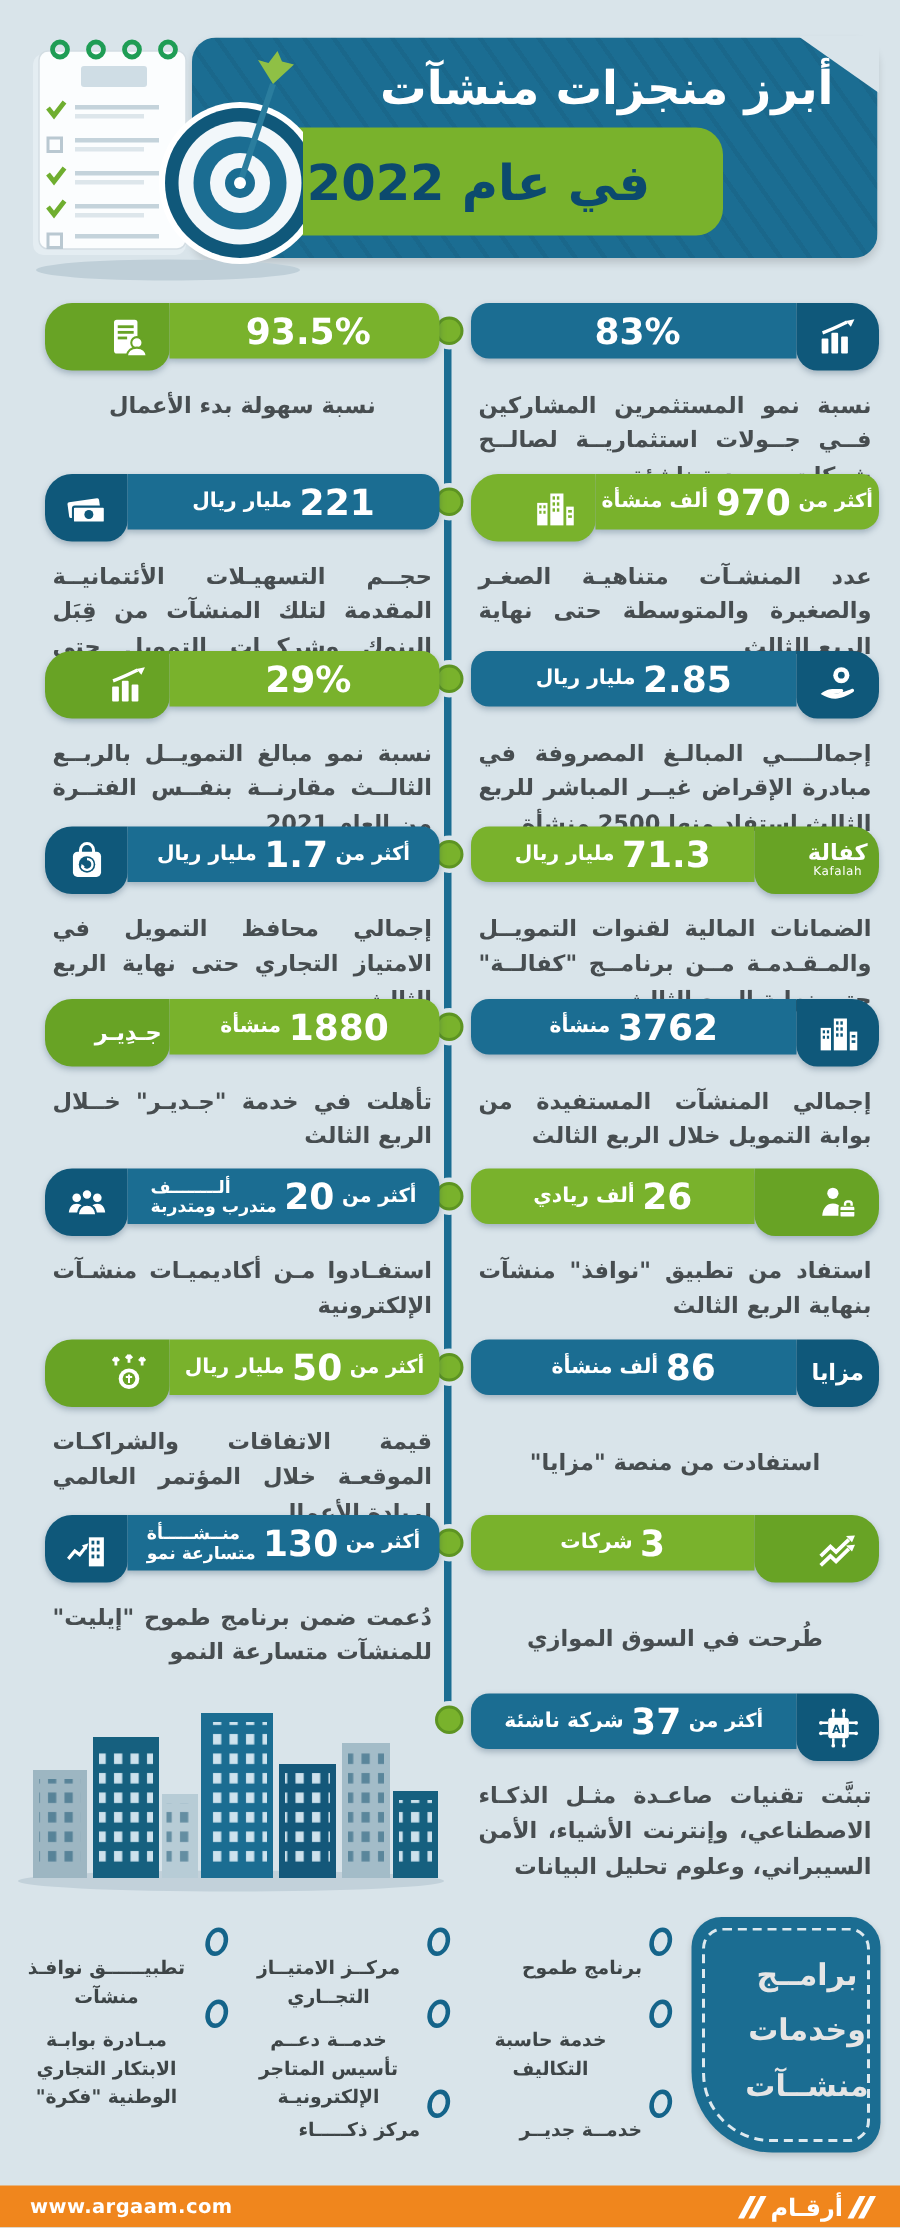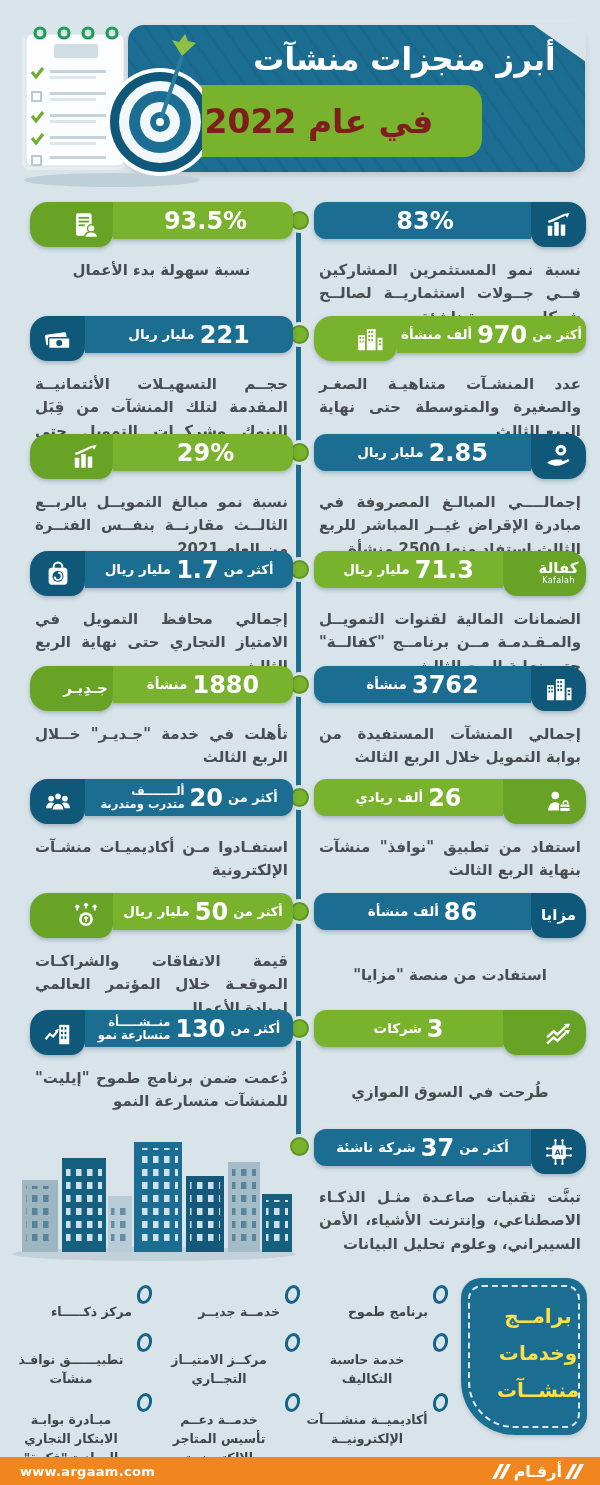--- a/index.html
+++ b/index.html
@@ -15,7 +15,7 @@
   .banner-title{margin:16px 14px 0 110px;text-align:center;color:#fff;font-size:31px;font-weight:bold;}
   .year-box{position:absolute;left:28px;right:103px;top:60px;height:72px;background:#79b22c;
     border-radius:18px;display:flex;align-items:center;justify-content:center;
-    color:#7f1d1d;font-size:33px;font-weight:bold;}
+    color:#0c4a6e;font-size:33px;font-weight:bold;}
   .illus{position:absolute;top:20px;left:12px;width:190px;height:170px;z-index:5;}
 
   

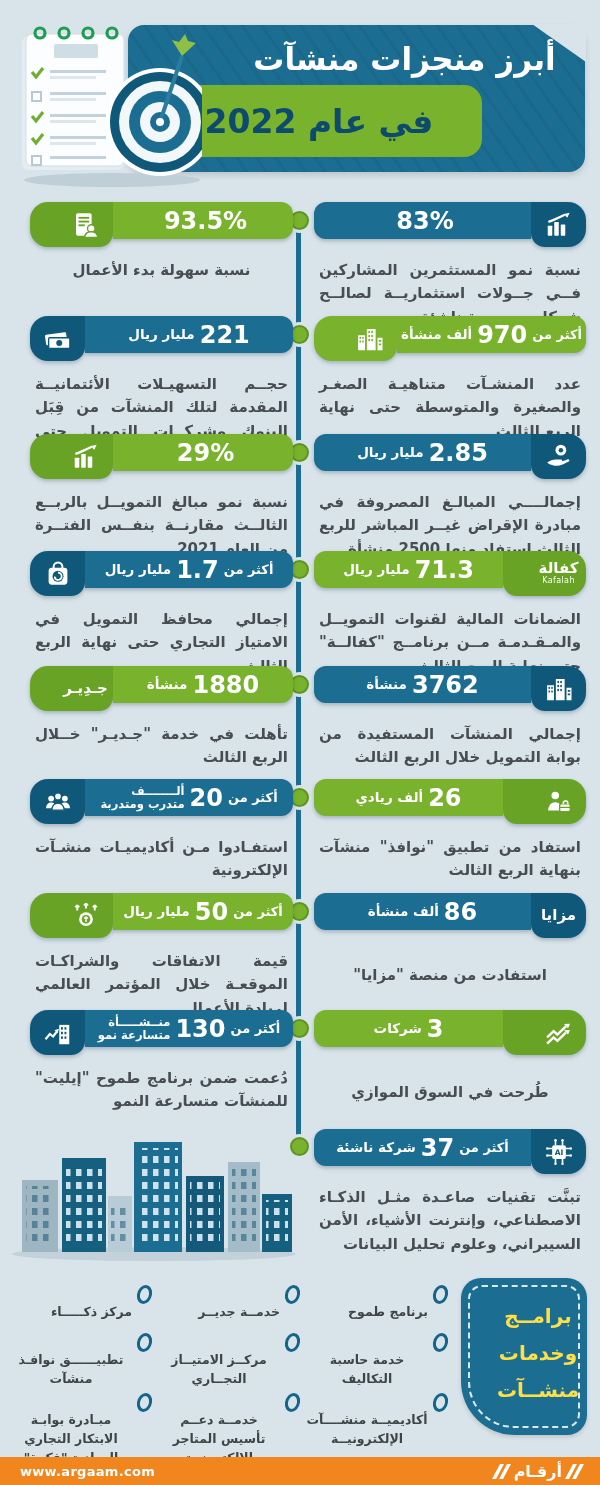--- a/index.html
+++ b/index.html
@@ -42,7 +42,7 @@
   .plainbox .bbox{background:#79b22c;--bc:#79b22c;}
   .prefix{font-size:13px;font-weight:bold;}
   .num{font-size:24px;font-weight:bold;line-height:1;}
-  .stack{display:flex;flex-direction:column;align-items:flex-start;line-height:1.1;}
+  .stack{display:flex;flex-direction:column;align-items:flex-end;line-height:1.1;}
   .suffix{font-size:13.5px;font-weight:bold;}
   .suffix2{font-size:13.5px;font-weight:bold;}
   .twoline .suffix,.twoline .suffix2{font-size:11.5px;}

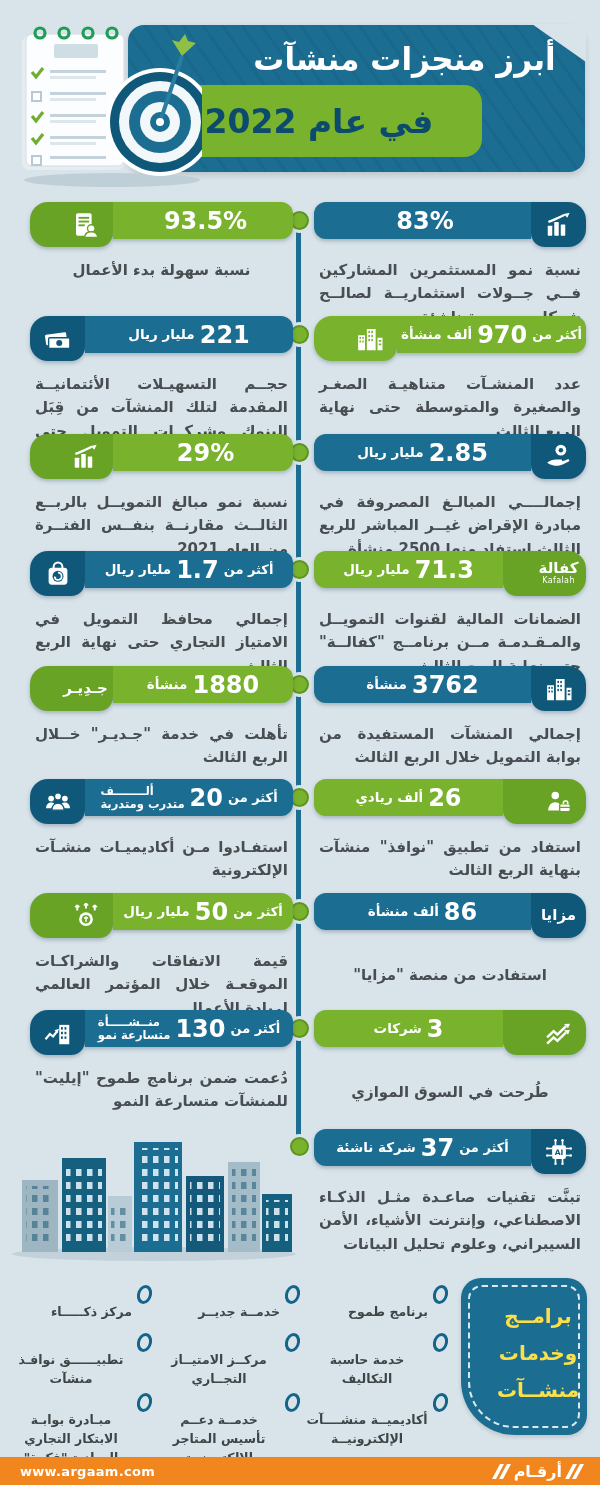--- a/index.html
+++ b/index.html
@@ -67,7 +67,7 @@
     border-radius:20px 20px 20px 54px;box-shadow:0 2px 4px rgba(0,0,0,.15);}
   .panel::before{content:"";position:absolute;inset:7px;border:2px dashed rgba(255,255,255,.85);
     border-radius:14px 14px 14px 46px;}
-  .panel-title{position:relative;padding-top:20px;text-align:center;color:#fde047;
+  .panel-title{position:relative;padding-top:20px;text-align:center;color:#e5e5e5;
     font-size:20px;font-weight:bold;line-height:1.85;padding-left:28px;}
   .panel-title span{display:block;}
   .pgrid{position:absolute;right:152px;left:10px;top:1282px;display:grid;

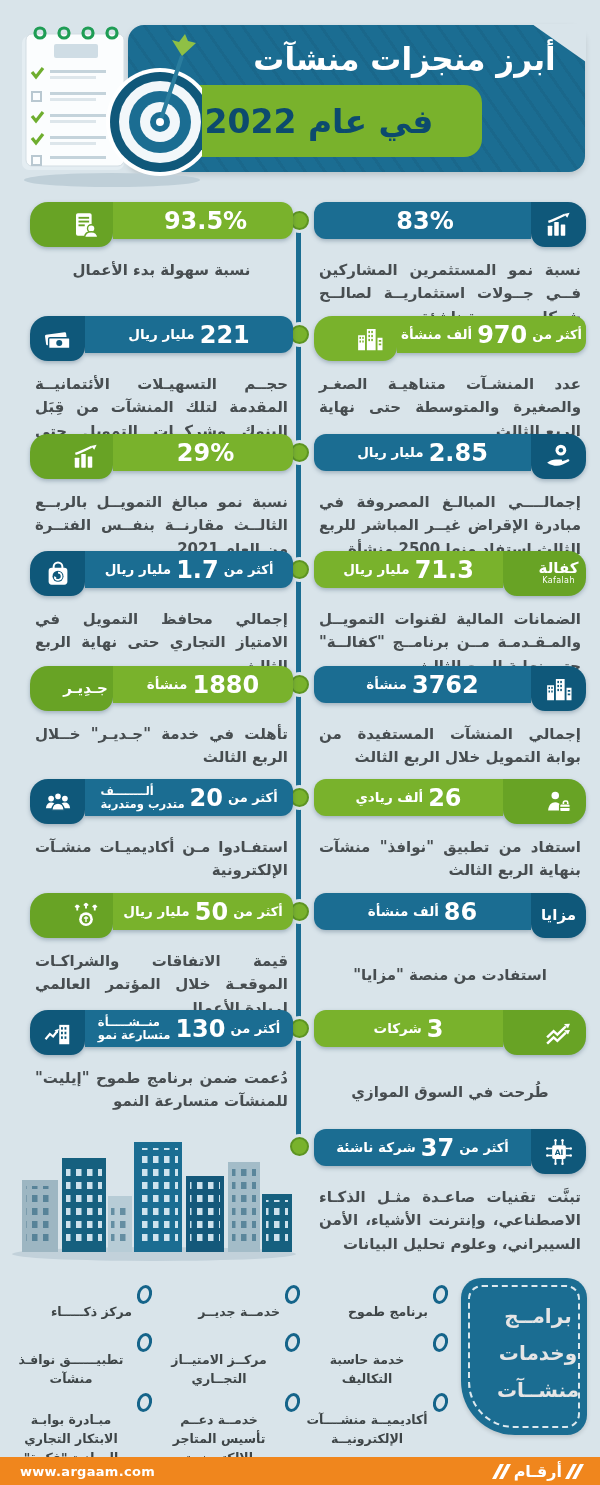--- a/index.html
+++ b/index.html
@@ -603,10 +603,6 @@
       </div>
     <div class="pitem">
         <span class="pb"></span>
-        <span class="ptxt">أكاديميــة منشــــآت الإلكترونيــة</span>
-      </div>
-    <div class="pitem">
-        <span class="pb"></span>
         <span class="ptxt">خدمــة جديــر</span>
       </div>
     <div class="pitem">

